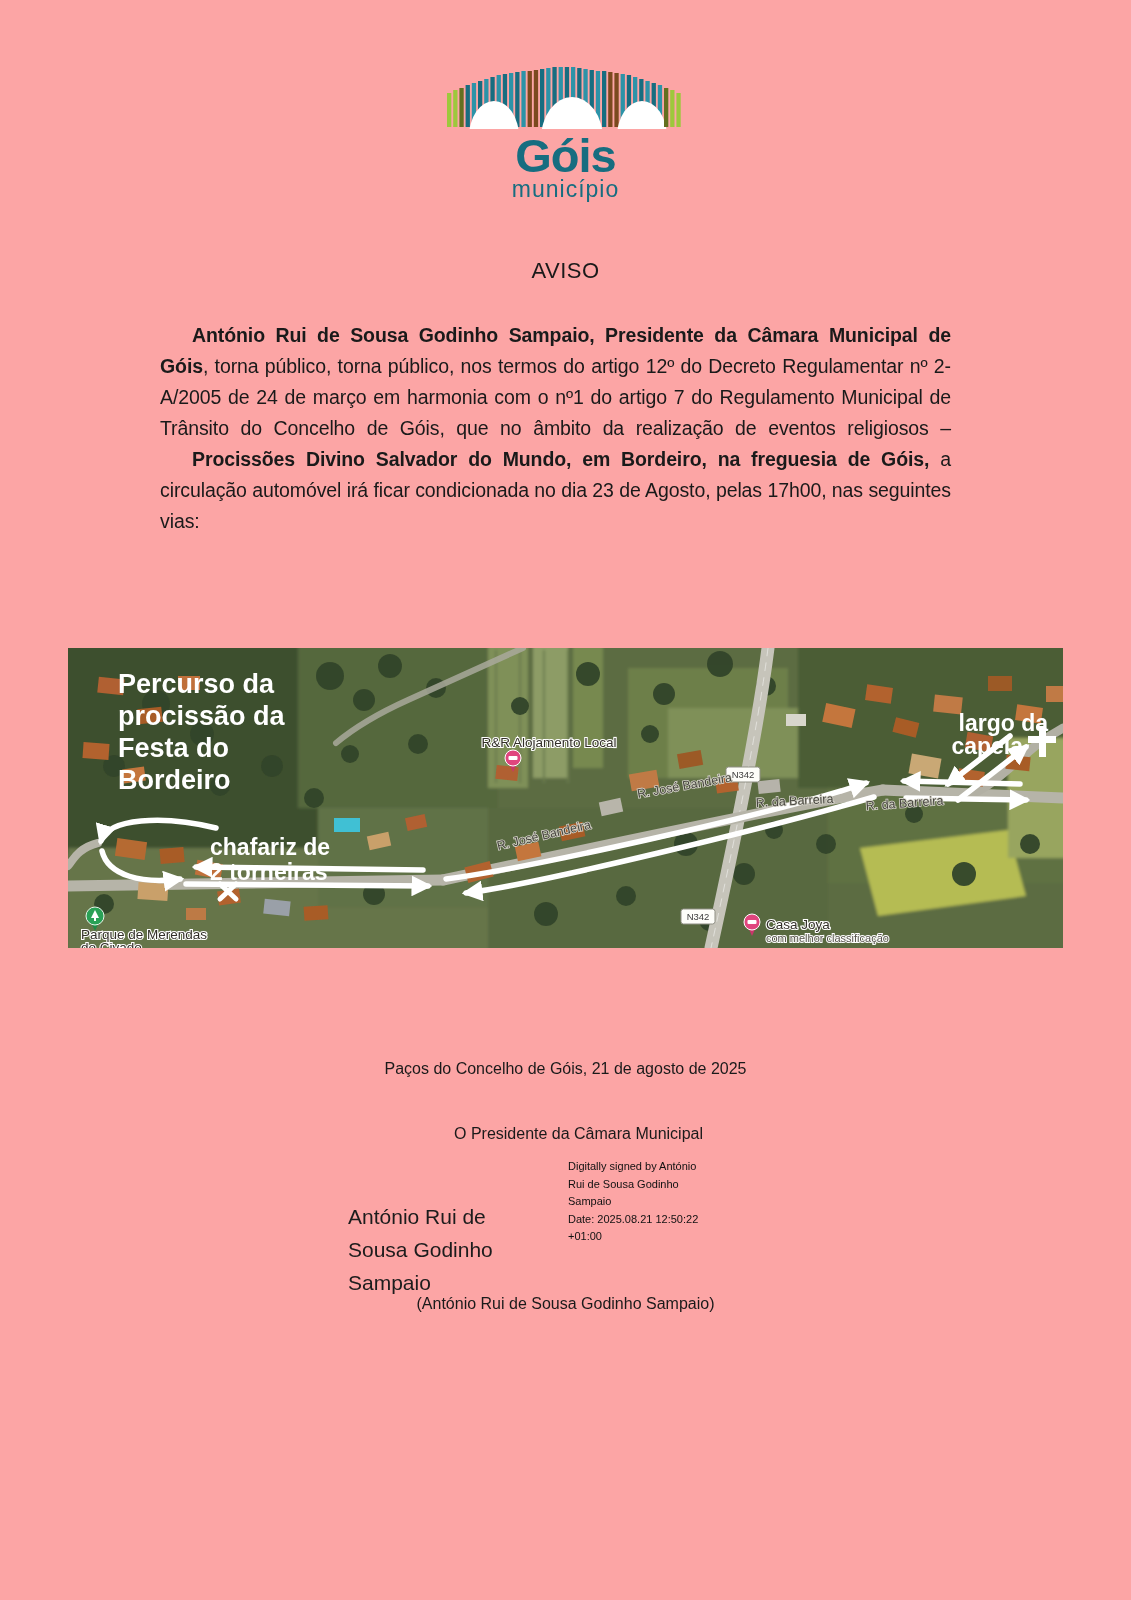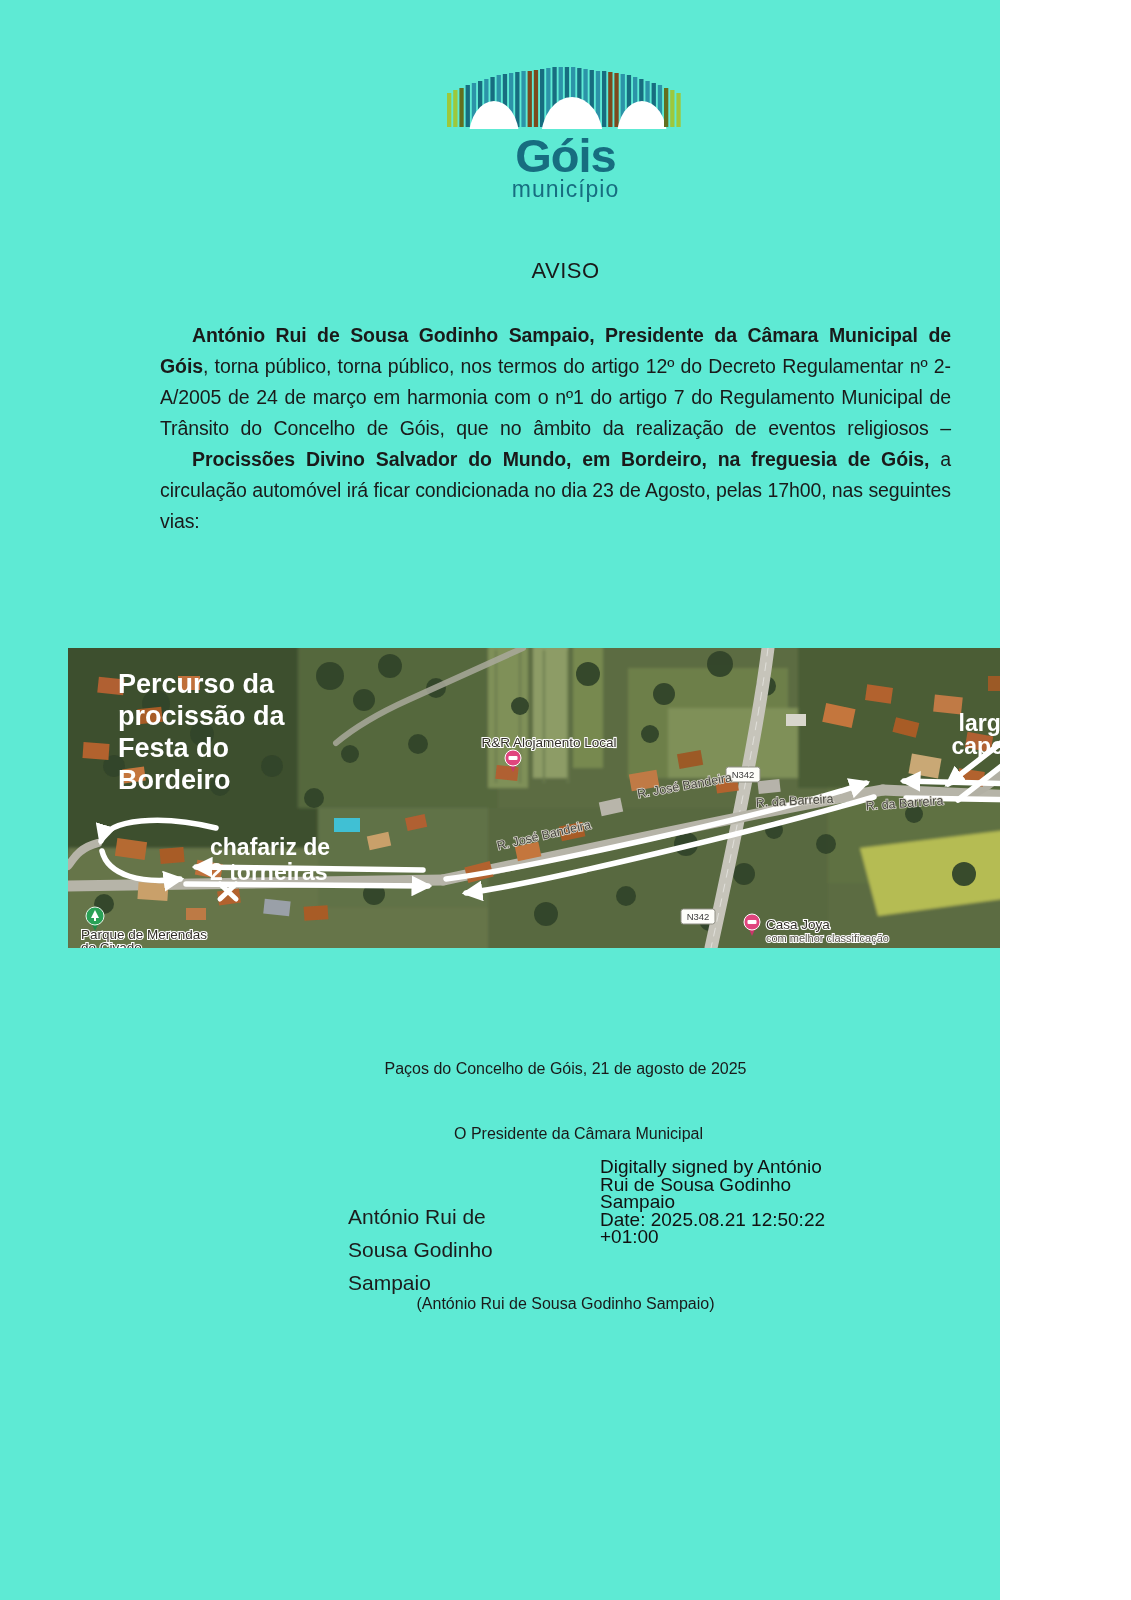--- a/index.html
+++ b/index.html
@@ -3,7 +3,7 @@
 <meta charset="utf-8">
 <style>
   html,body{margin:0;padding:0;background:#ffffff;}
-  #page{position:relative;width:1000px;height:1600px;background:#5eead4;overflow:hidden;
+  #page{position:relative;width:1131px;height:1600px;background:#fca5a5;overflow:hidden;
         font-family:"Liberation Sans", sans-serif;color:#1a1a1a;}
   .abs{position:absolute;}
   .center{left:0;width:1131px;text-align:center;}

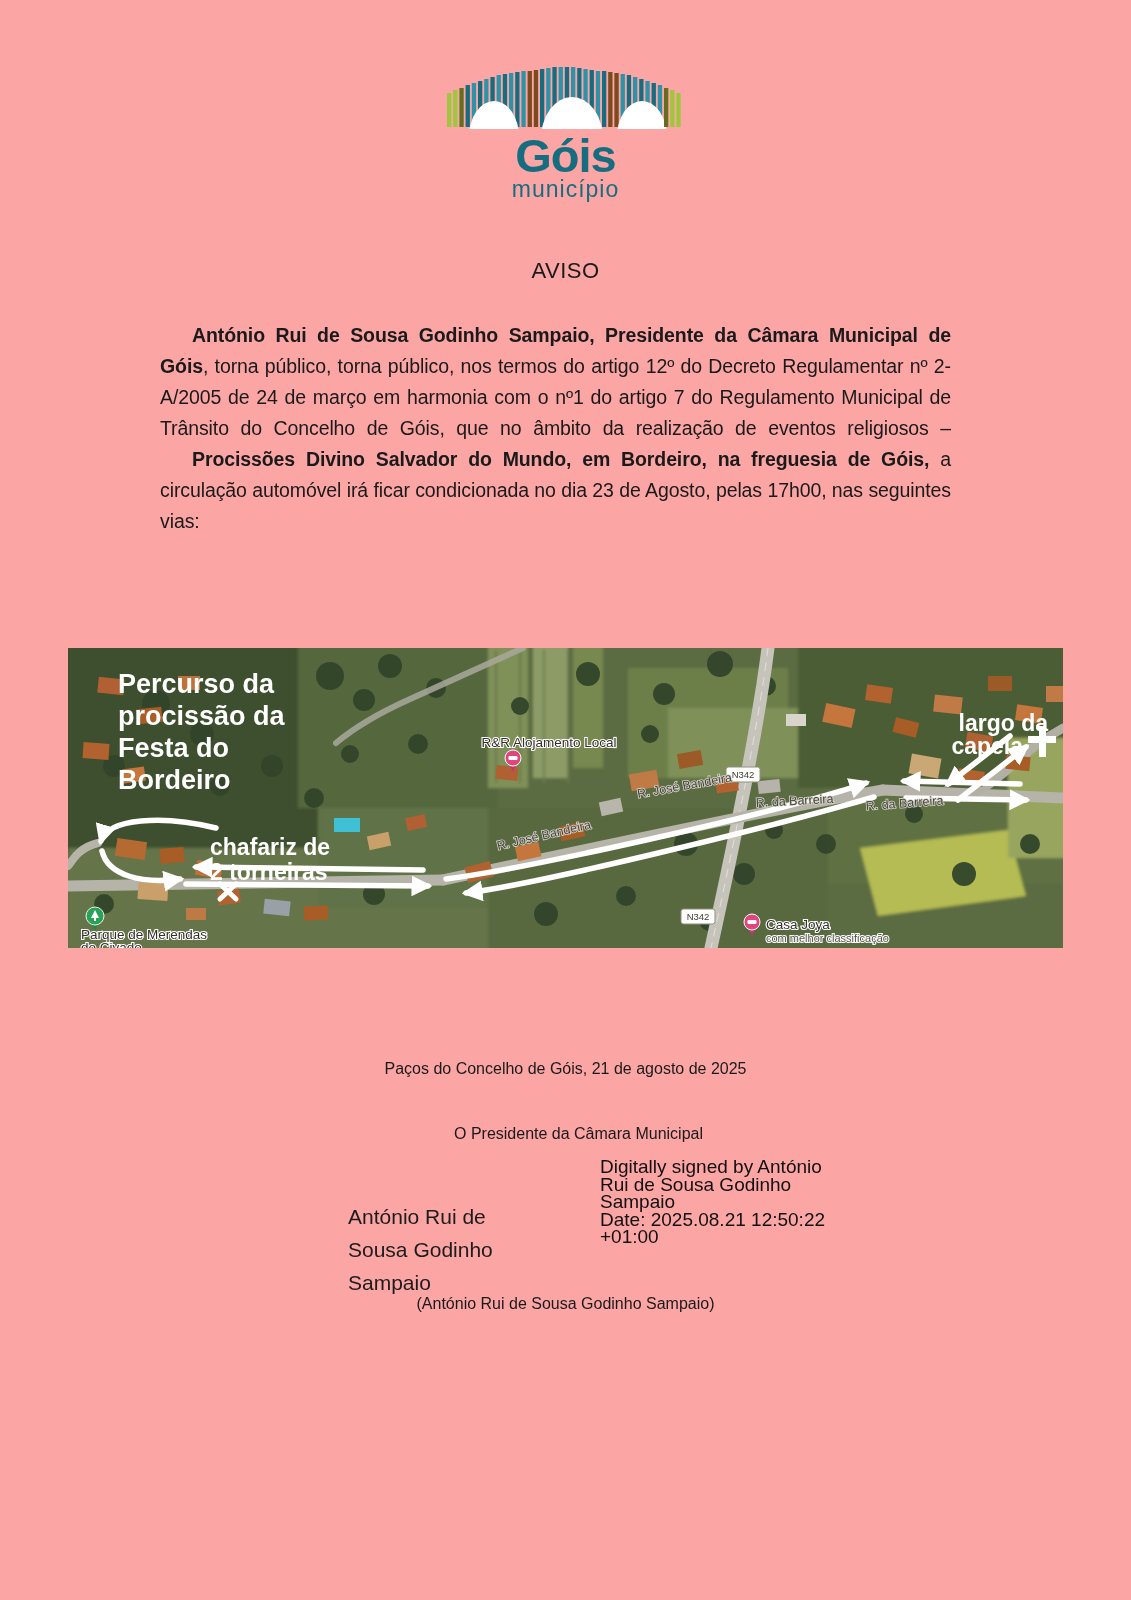--- a/index.html
+++ b/index.html
@@ -19,7 +19,7 @@
   .place-date{top:1060px;}
   .signer-role{top:1125px;margin-left:13px;}
   .sig-name{left:348px;top:1200px;font-size:21px;line-height:33px;color:#1c1c1c;}
-  .sig-details{left:568px;top:1158px;font-size:19px;line-height:17.5px;color:#111;margin-left:32px;}
+  .sig-details{left:568px;top:1158px;font-size:11px;line-height:17.5px;color:#111;}
   .sig-caption{top:1295px;}
   .map-wrap{left:68px;top:648px;width:995px;height:300px;}
   svg text{font-family:"Liberation Sans", sans-serif;}

